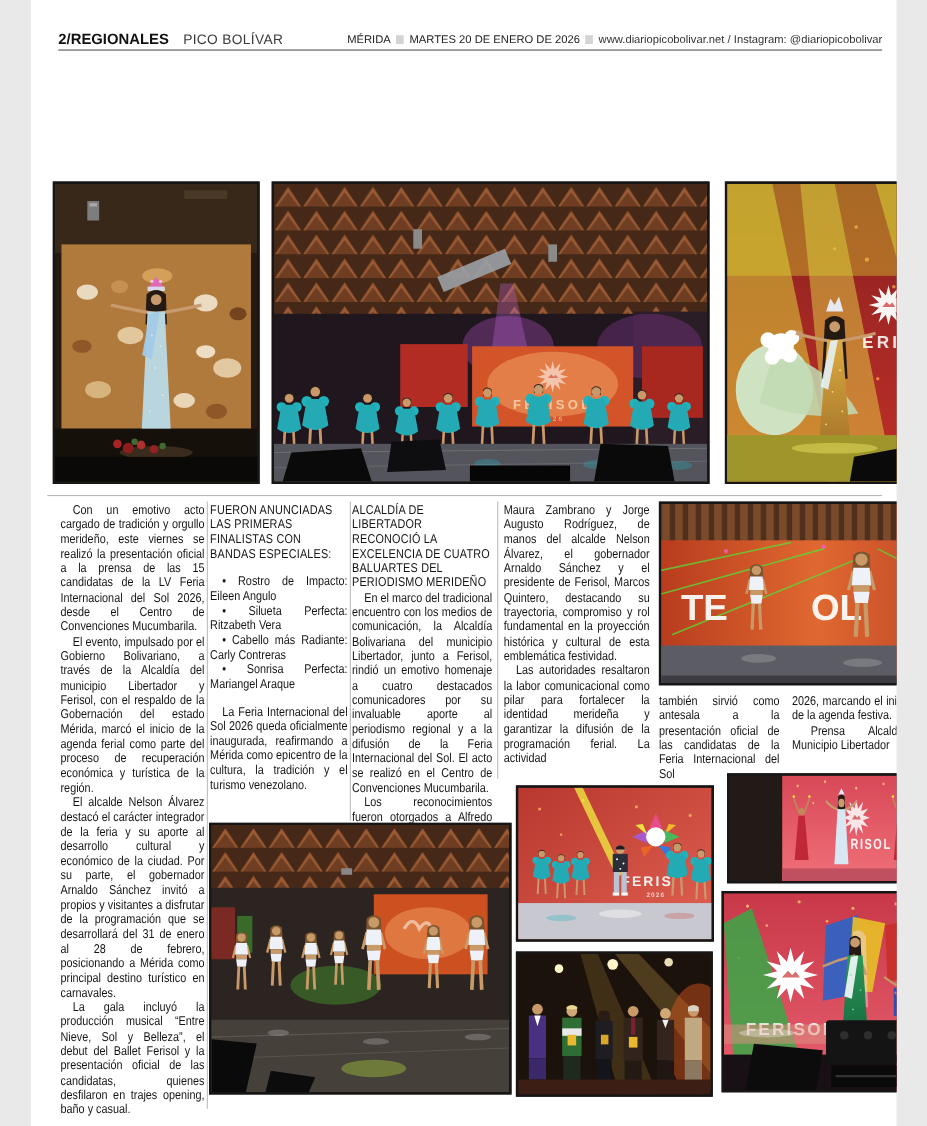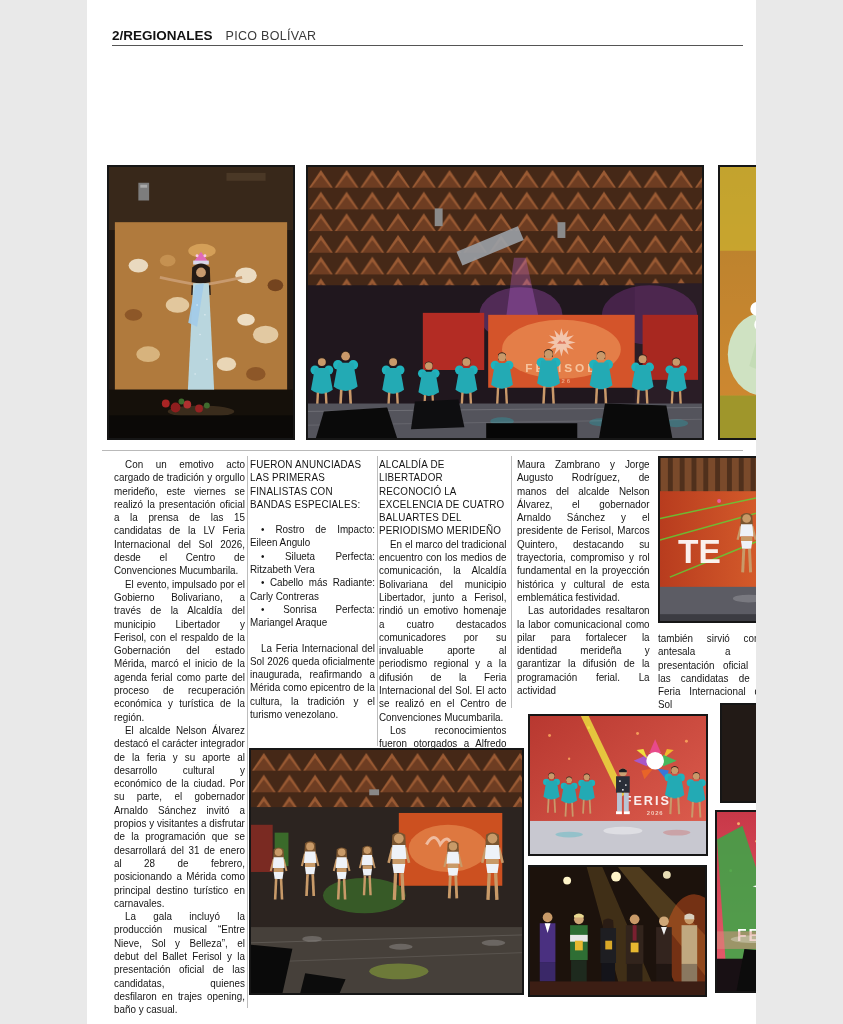--- a/index.html
+++ b/index.html
@@ -3,7 +3,7 @@
 <meta charset="utf-8">
 <style>
   html,body{margin:0;padding:0;background:#e9e9e9;}
-  #page{position:relative;width:669px;height:1024px;background:#ffffff;margin:0 auto;
+  #page{position:relative;width:787px;height:1024px;background:#ffffff;margin:0 auto;
         font-family:"Liberation Sans",sans-serif;color:#111;overflow:hidden;}
   
   .hdr-left{position:absolute;left:25px;top:28px;font-size:13.5px;font-weight:bold;color:#111;white-space:nowrap;}

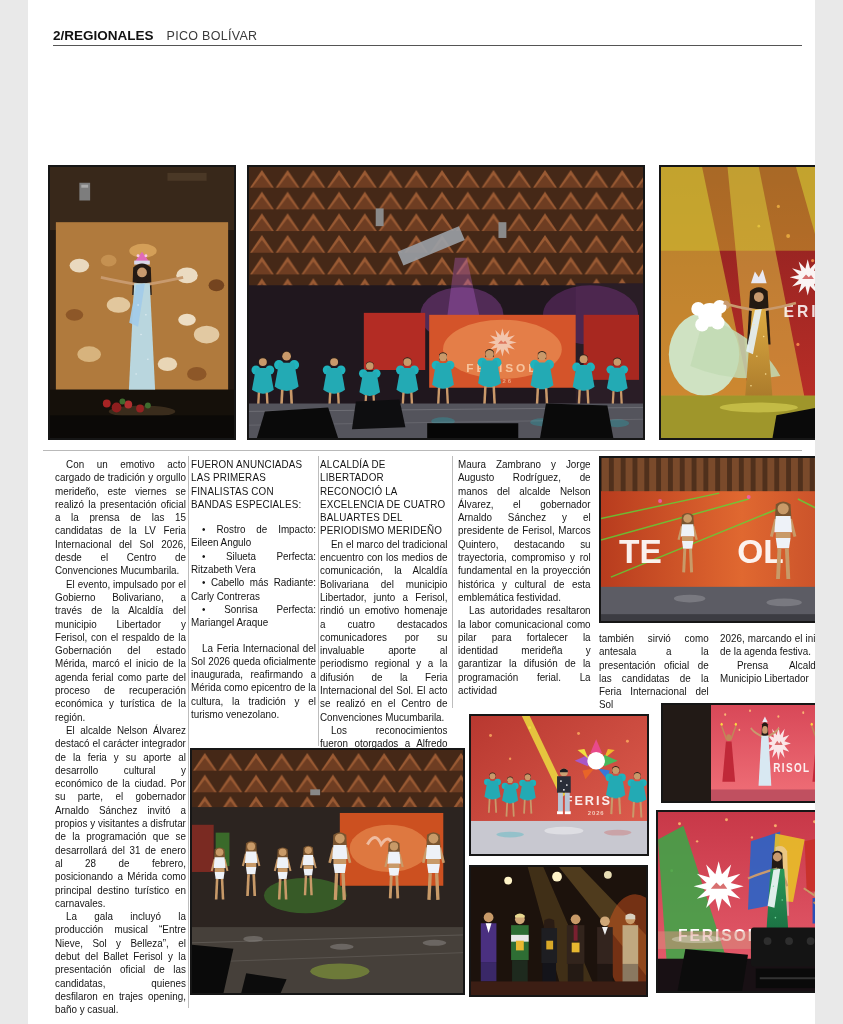--- a/index.html
+++ b/index.html
@@ -81,6 +81,9 @@
   <div class="hdr-left">
     <span>2/REGIONALES</span><span class="masthead">PICO BOLÍVAR</span>
   </div>
+  <div class="hdr-right">
+    <span>MÉRIDA</span><span class="sep"></span><span>MARTES 20 DE ENERO DE 2026</span><span class="sep"></span><span class="web">www.diariopicobolivar.net / Instagram: @diariopicobolivar</span>
+  </div>
   <div class="hdr-rule"></div>
 
 

